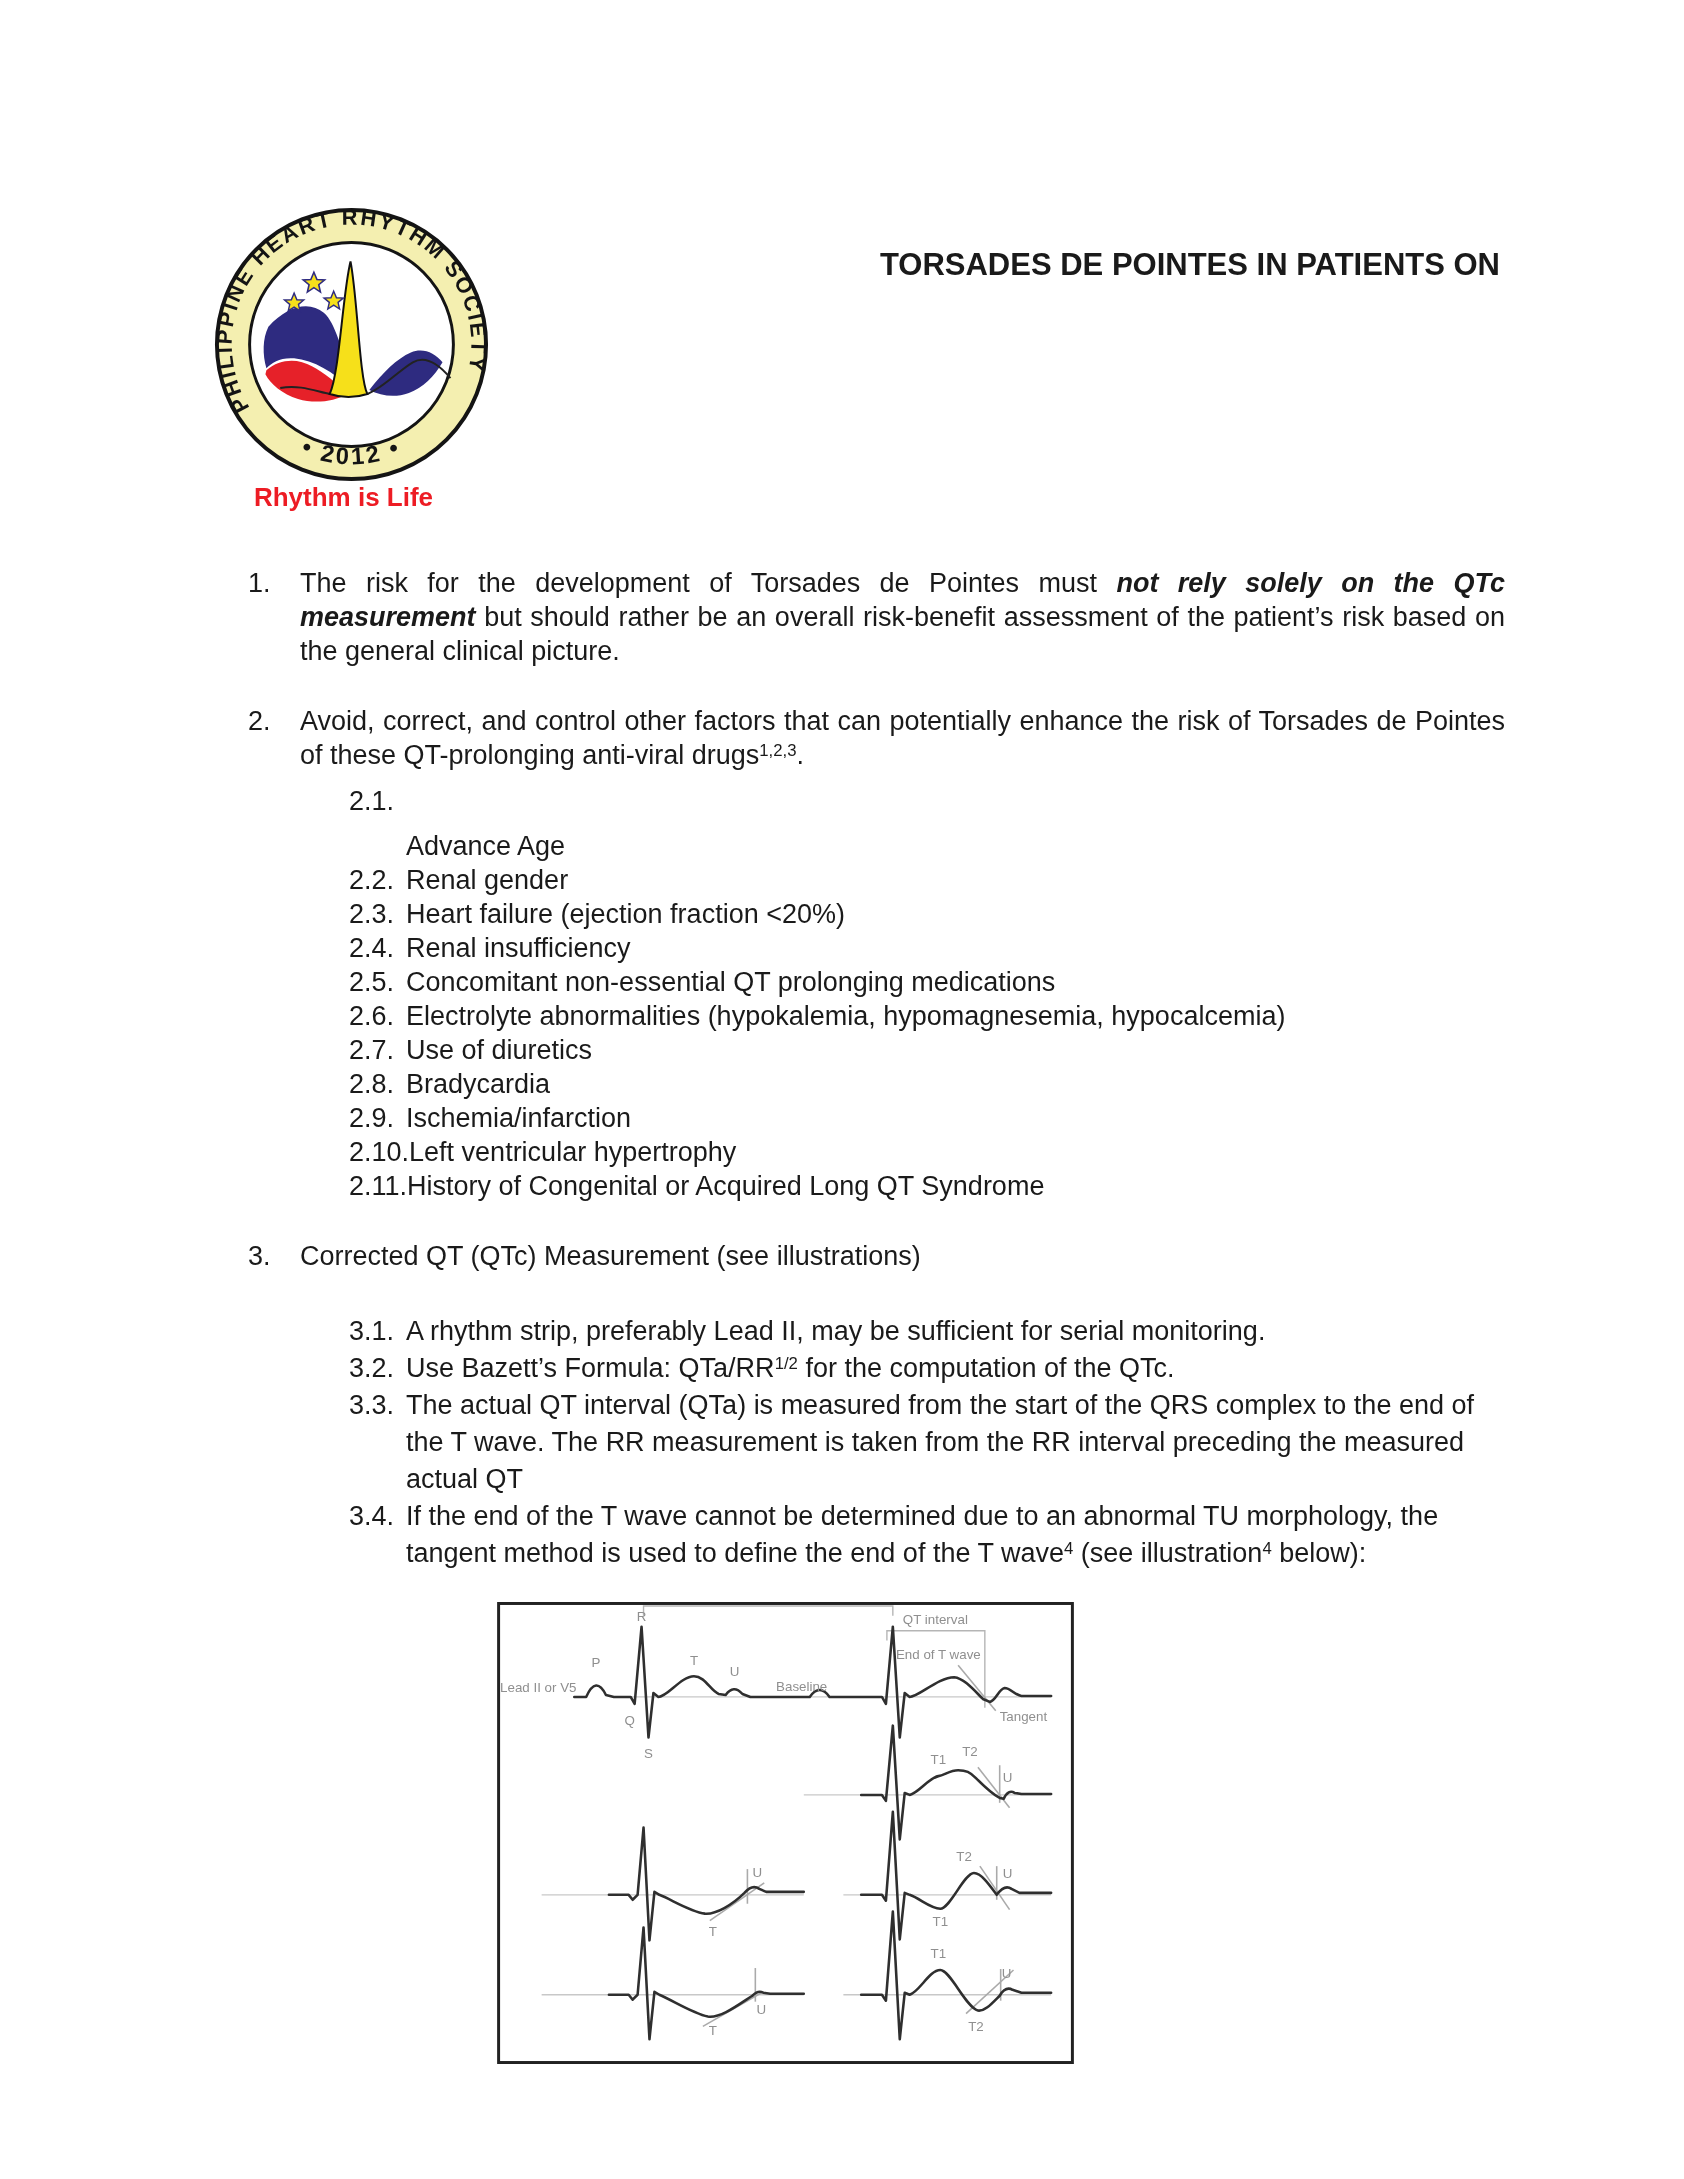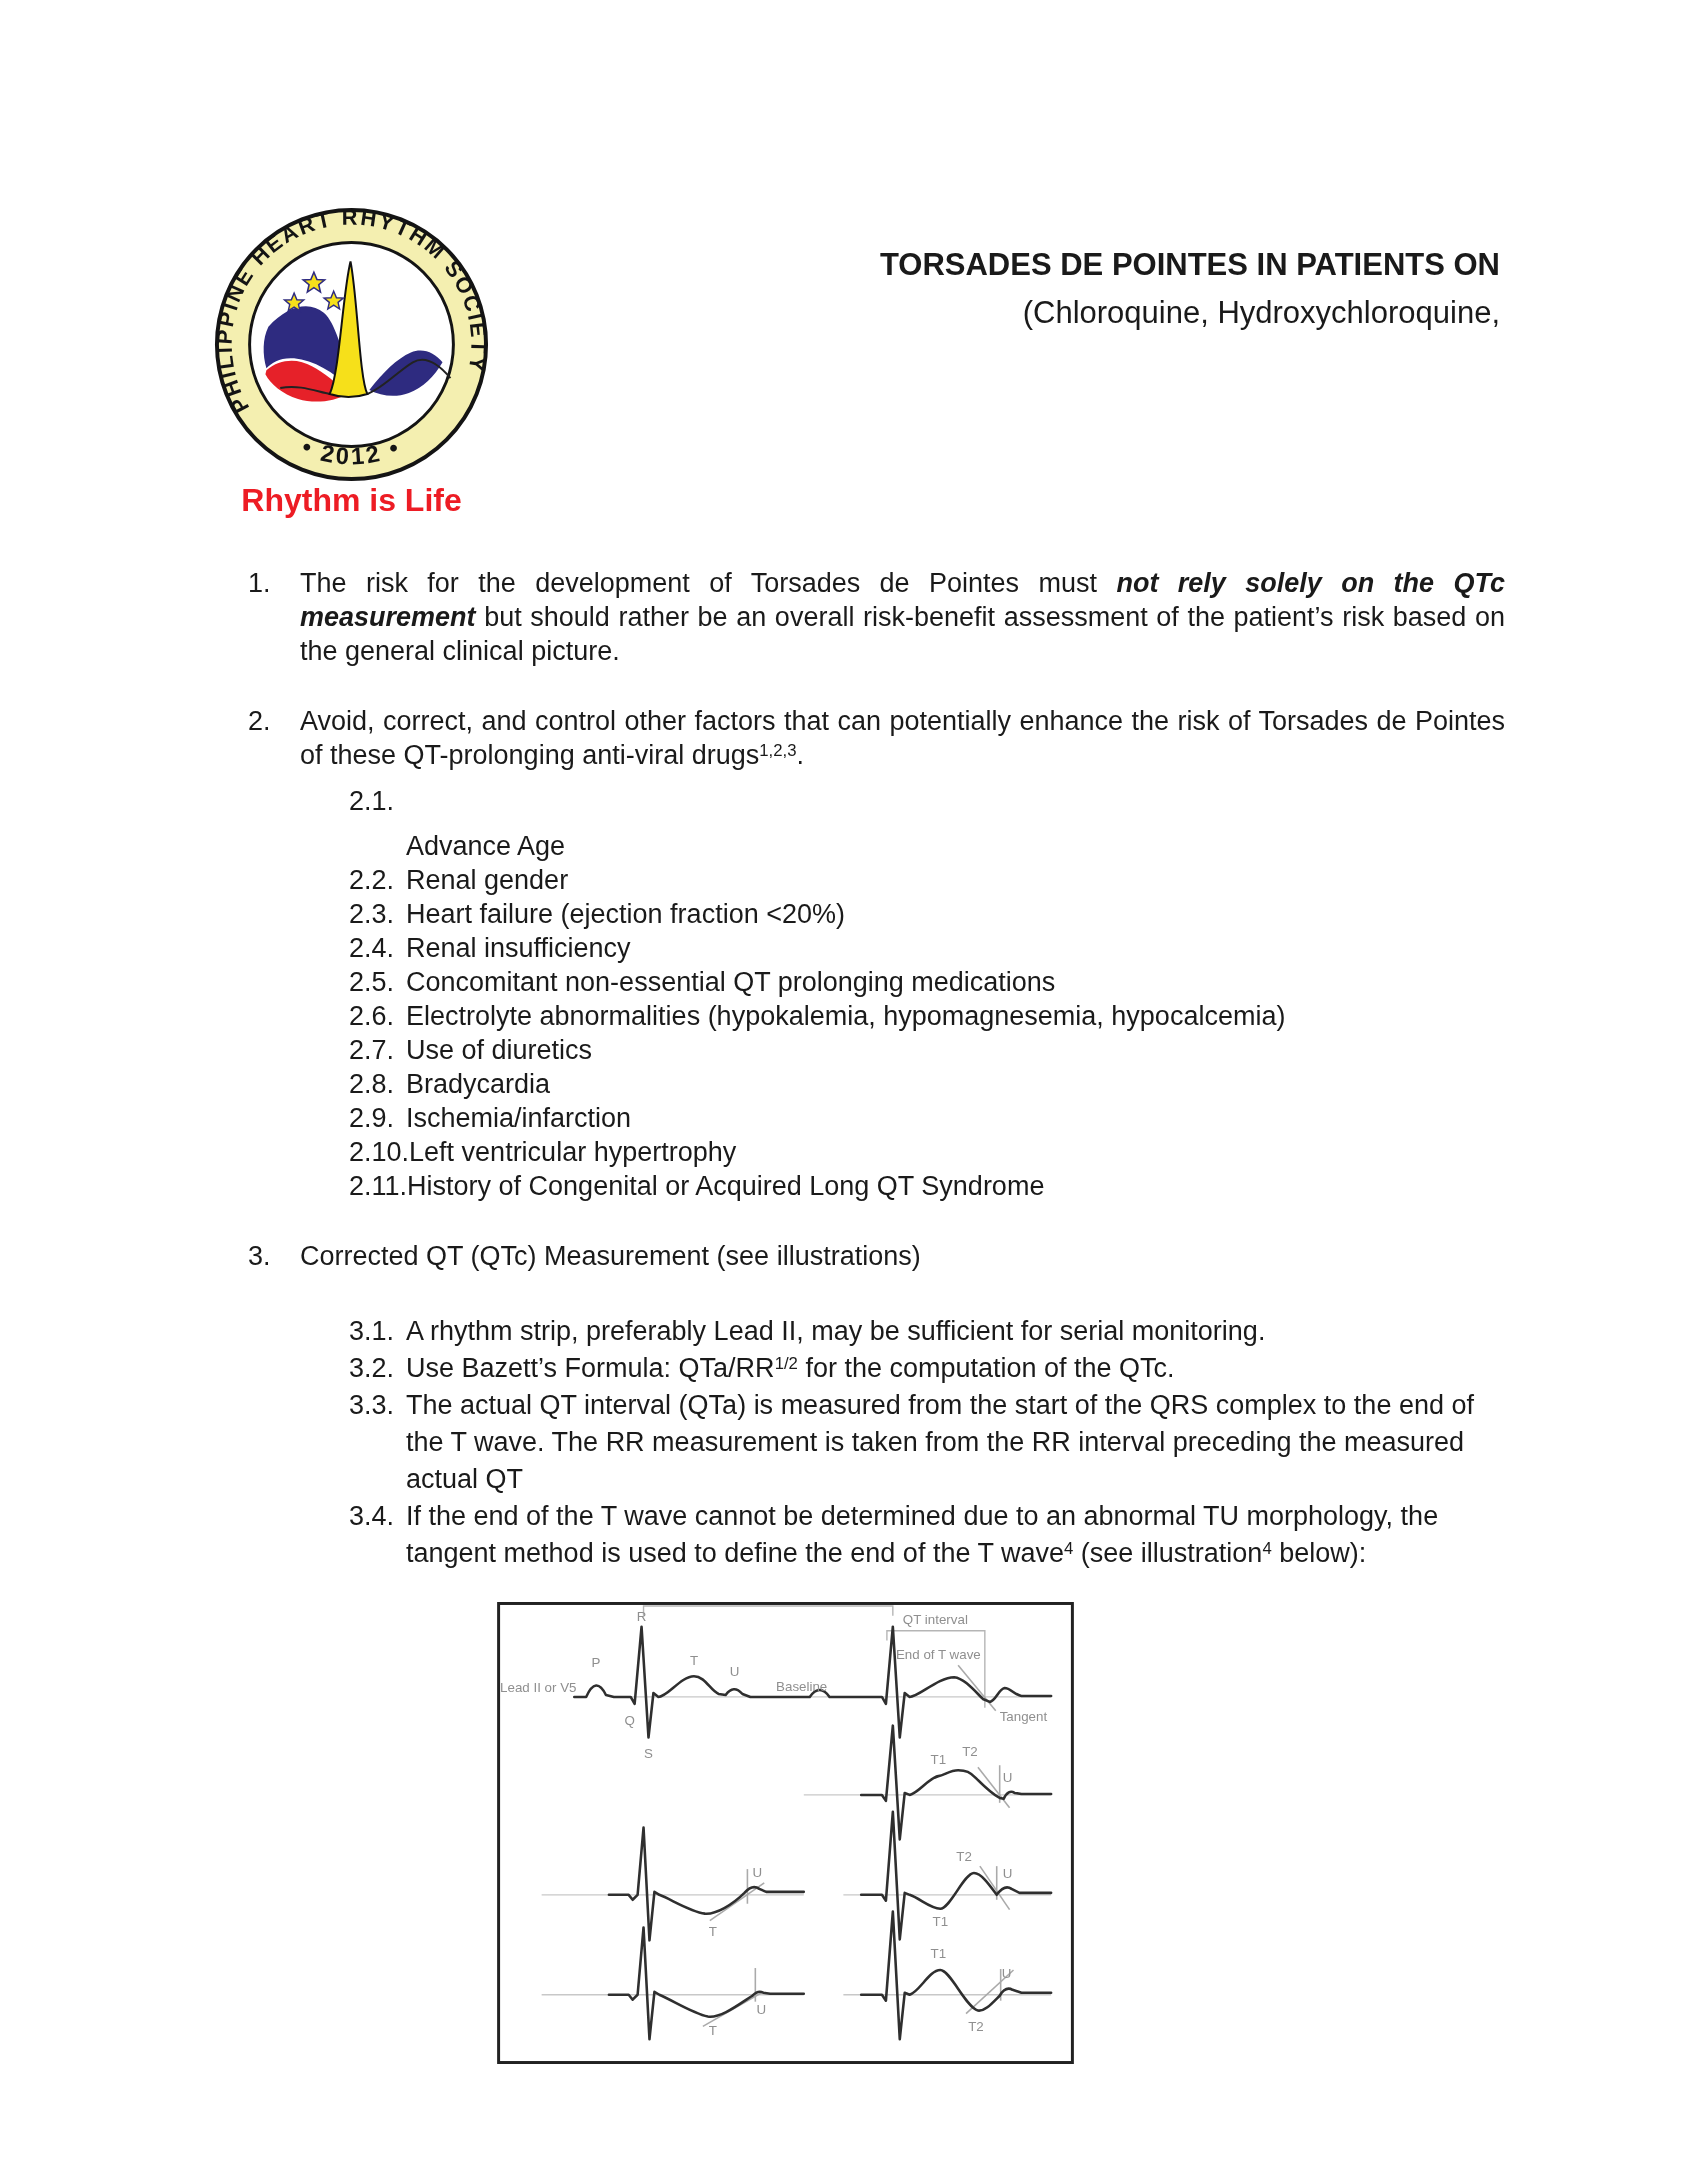--- a/index.html
+++ b/index.html
@@ -91,7 +91,6 @@
 
   <div class="title-block">
     <div class="tb">TORSADES DE POINTES IN PATIENTS ON</div>
-    <div>(Chloroquine, Hydroxychloroquine,</div>
   </div>
 
   <div class="content">

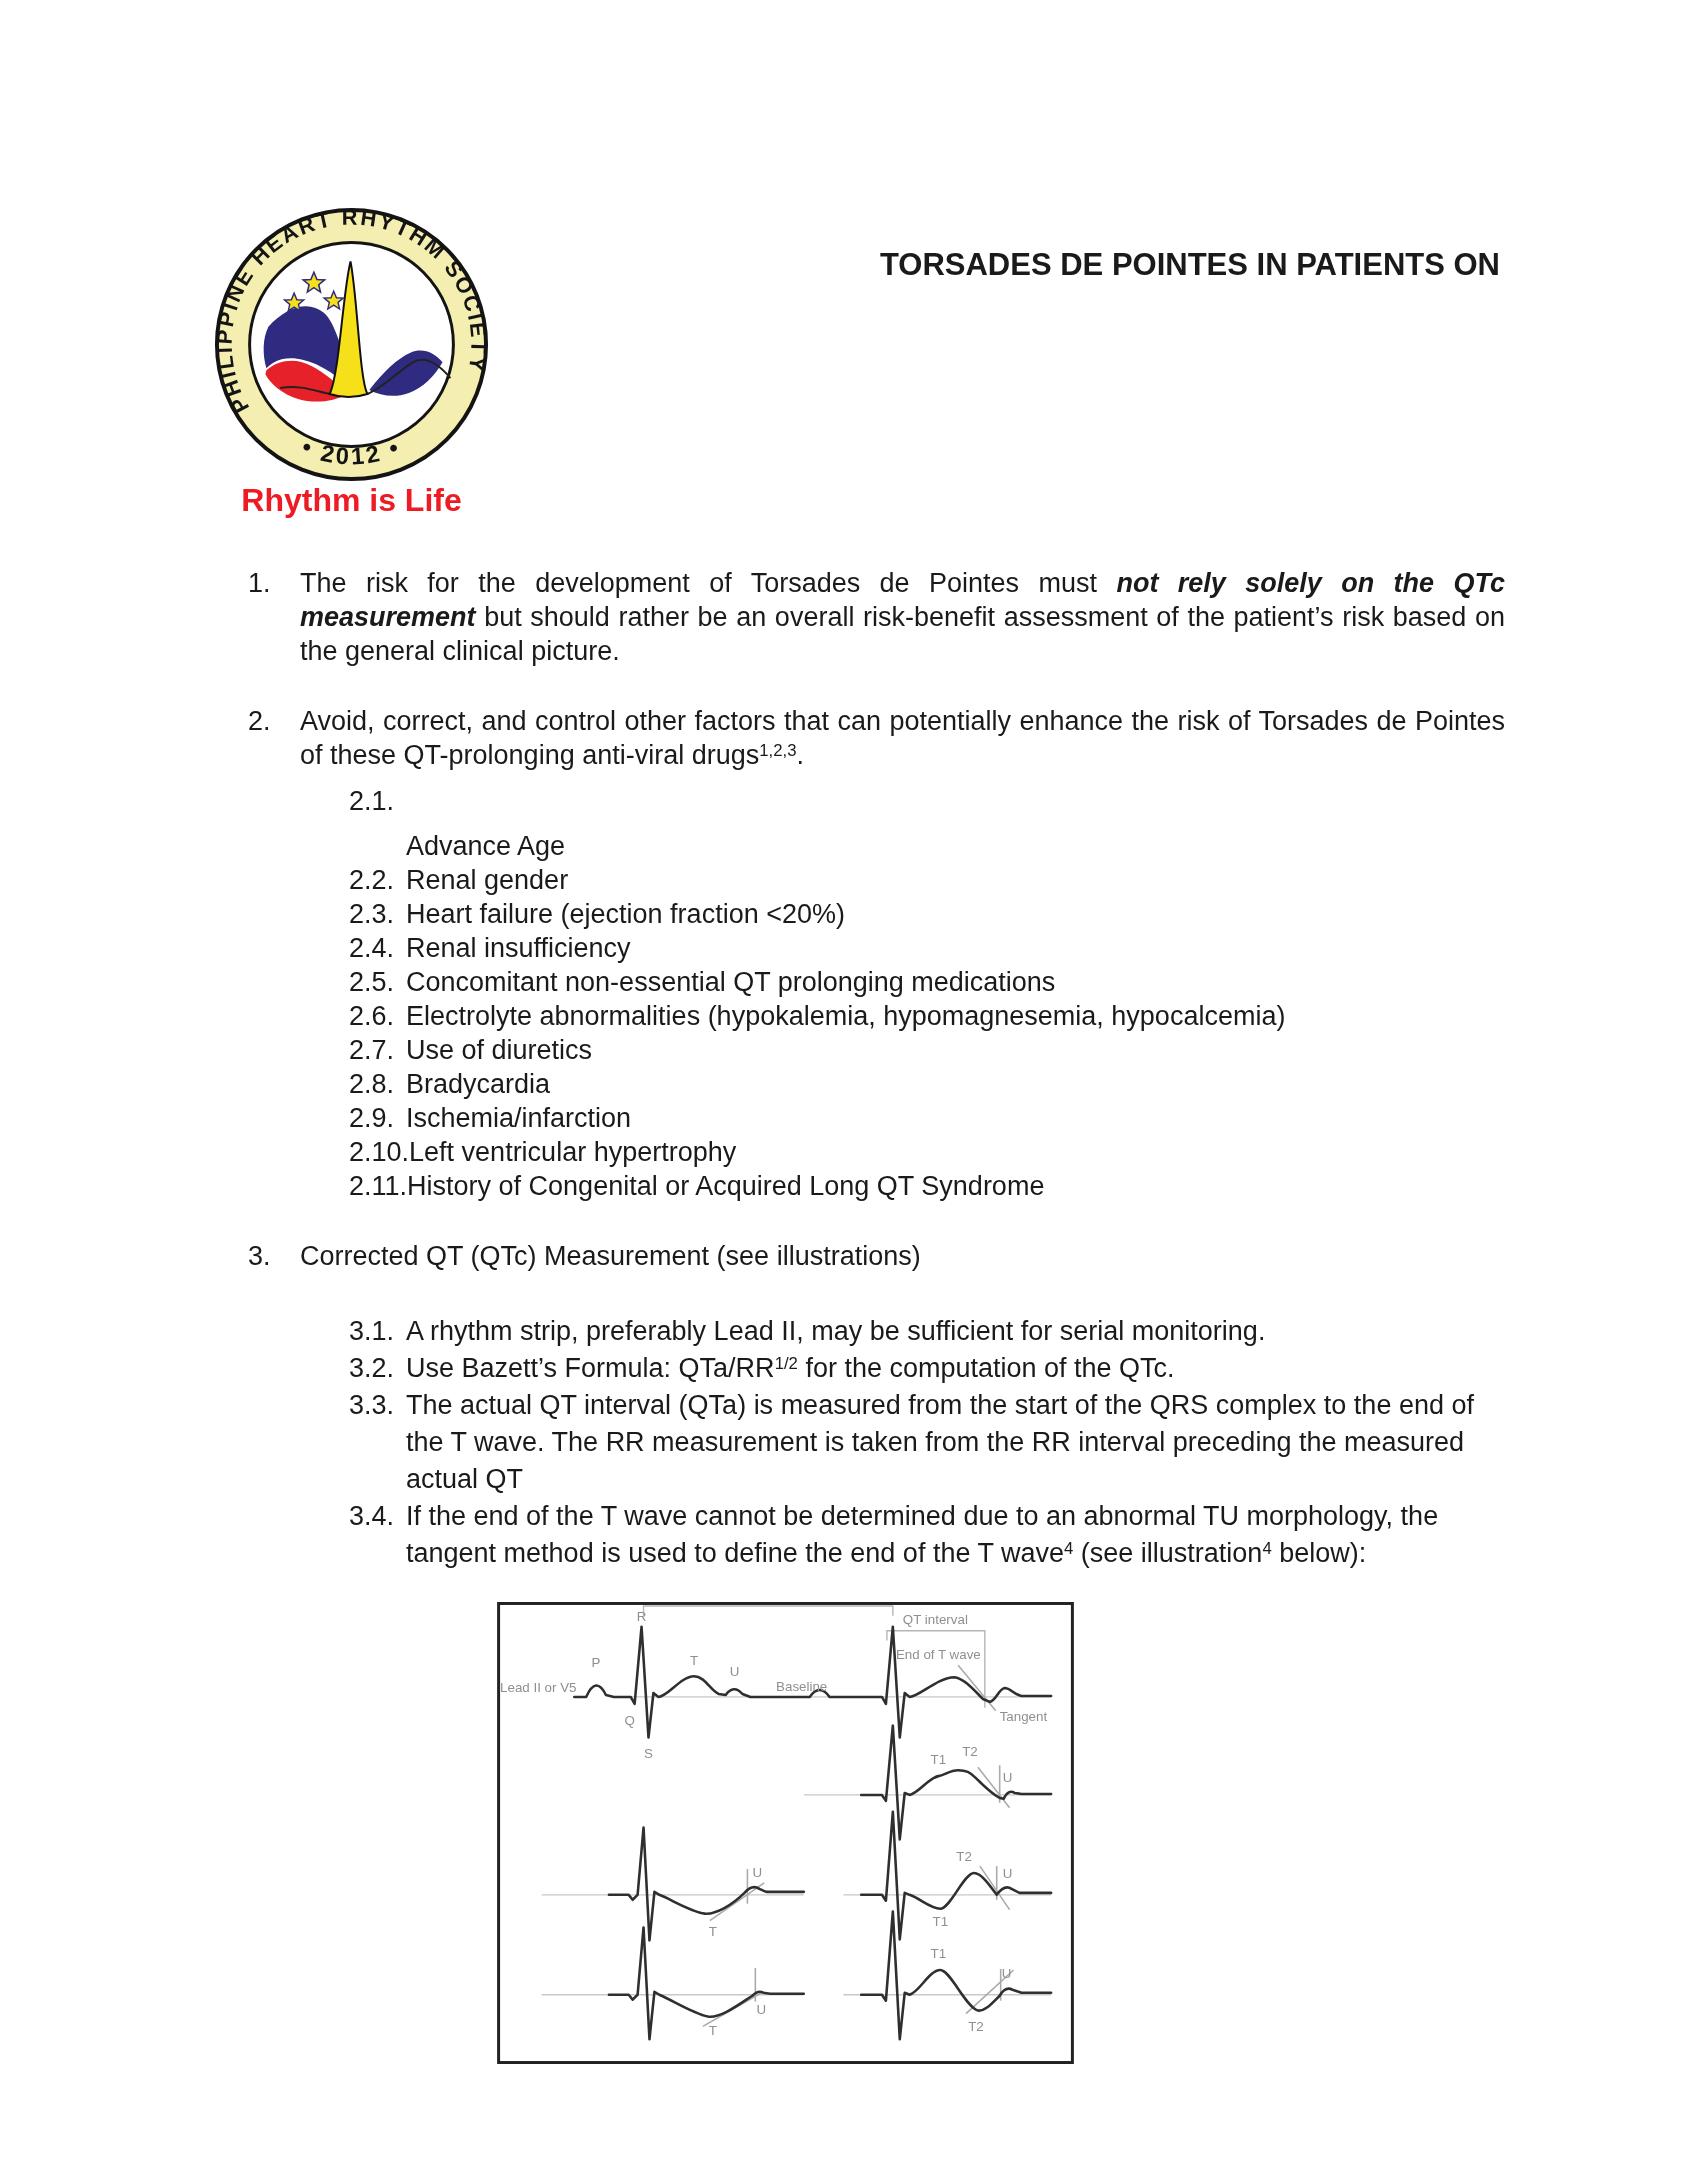--- a/index.html
+++ b/index.html
@@ -15,8 +15,8 @@
   
   .logo-wrap{position:absolute;left:211px;top:204px;width:281px;height:281px;}
   .tagline{
-    position:absolute;left:211px;top:482px;width:281px;
-    text-align:center;font-size:32px;font-weight:bold;
+    position:absolute;left:203px;top:482px;width:281px;
+    text-align:center;font-size:26px;font-weight:bold;
   }
   .title-block{
     position:absolute;top:241px;right:184px;width:941px;

